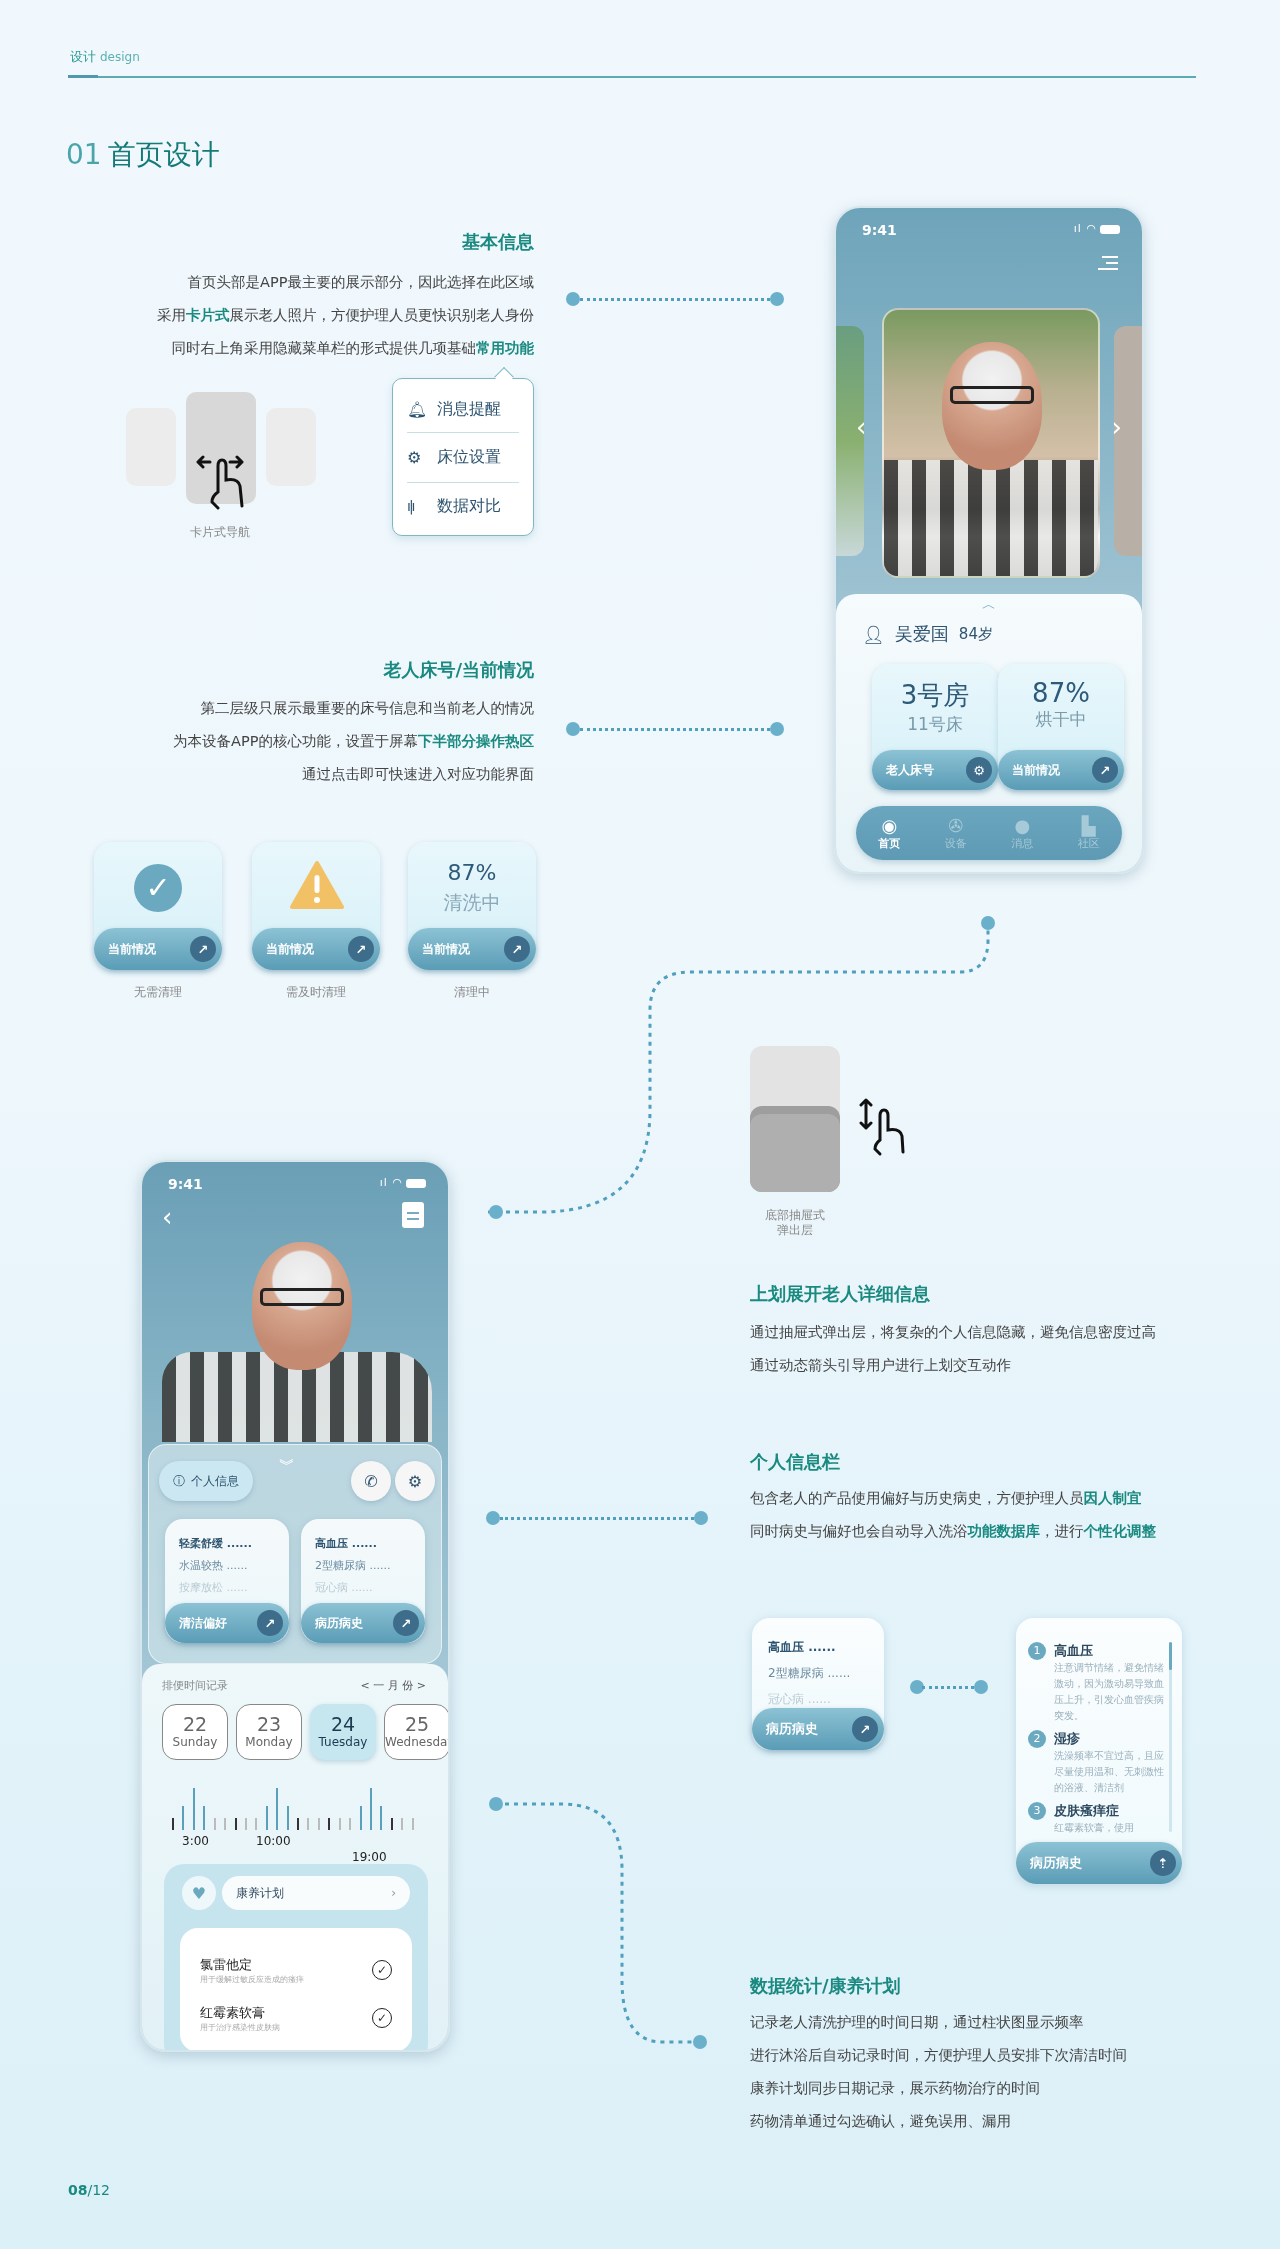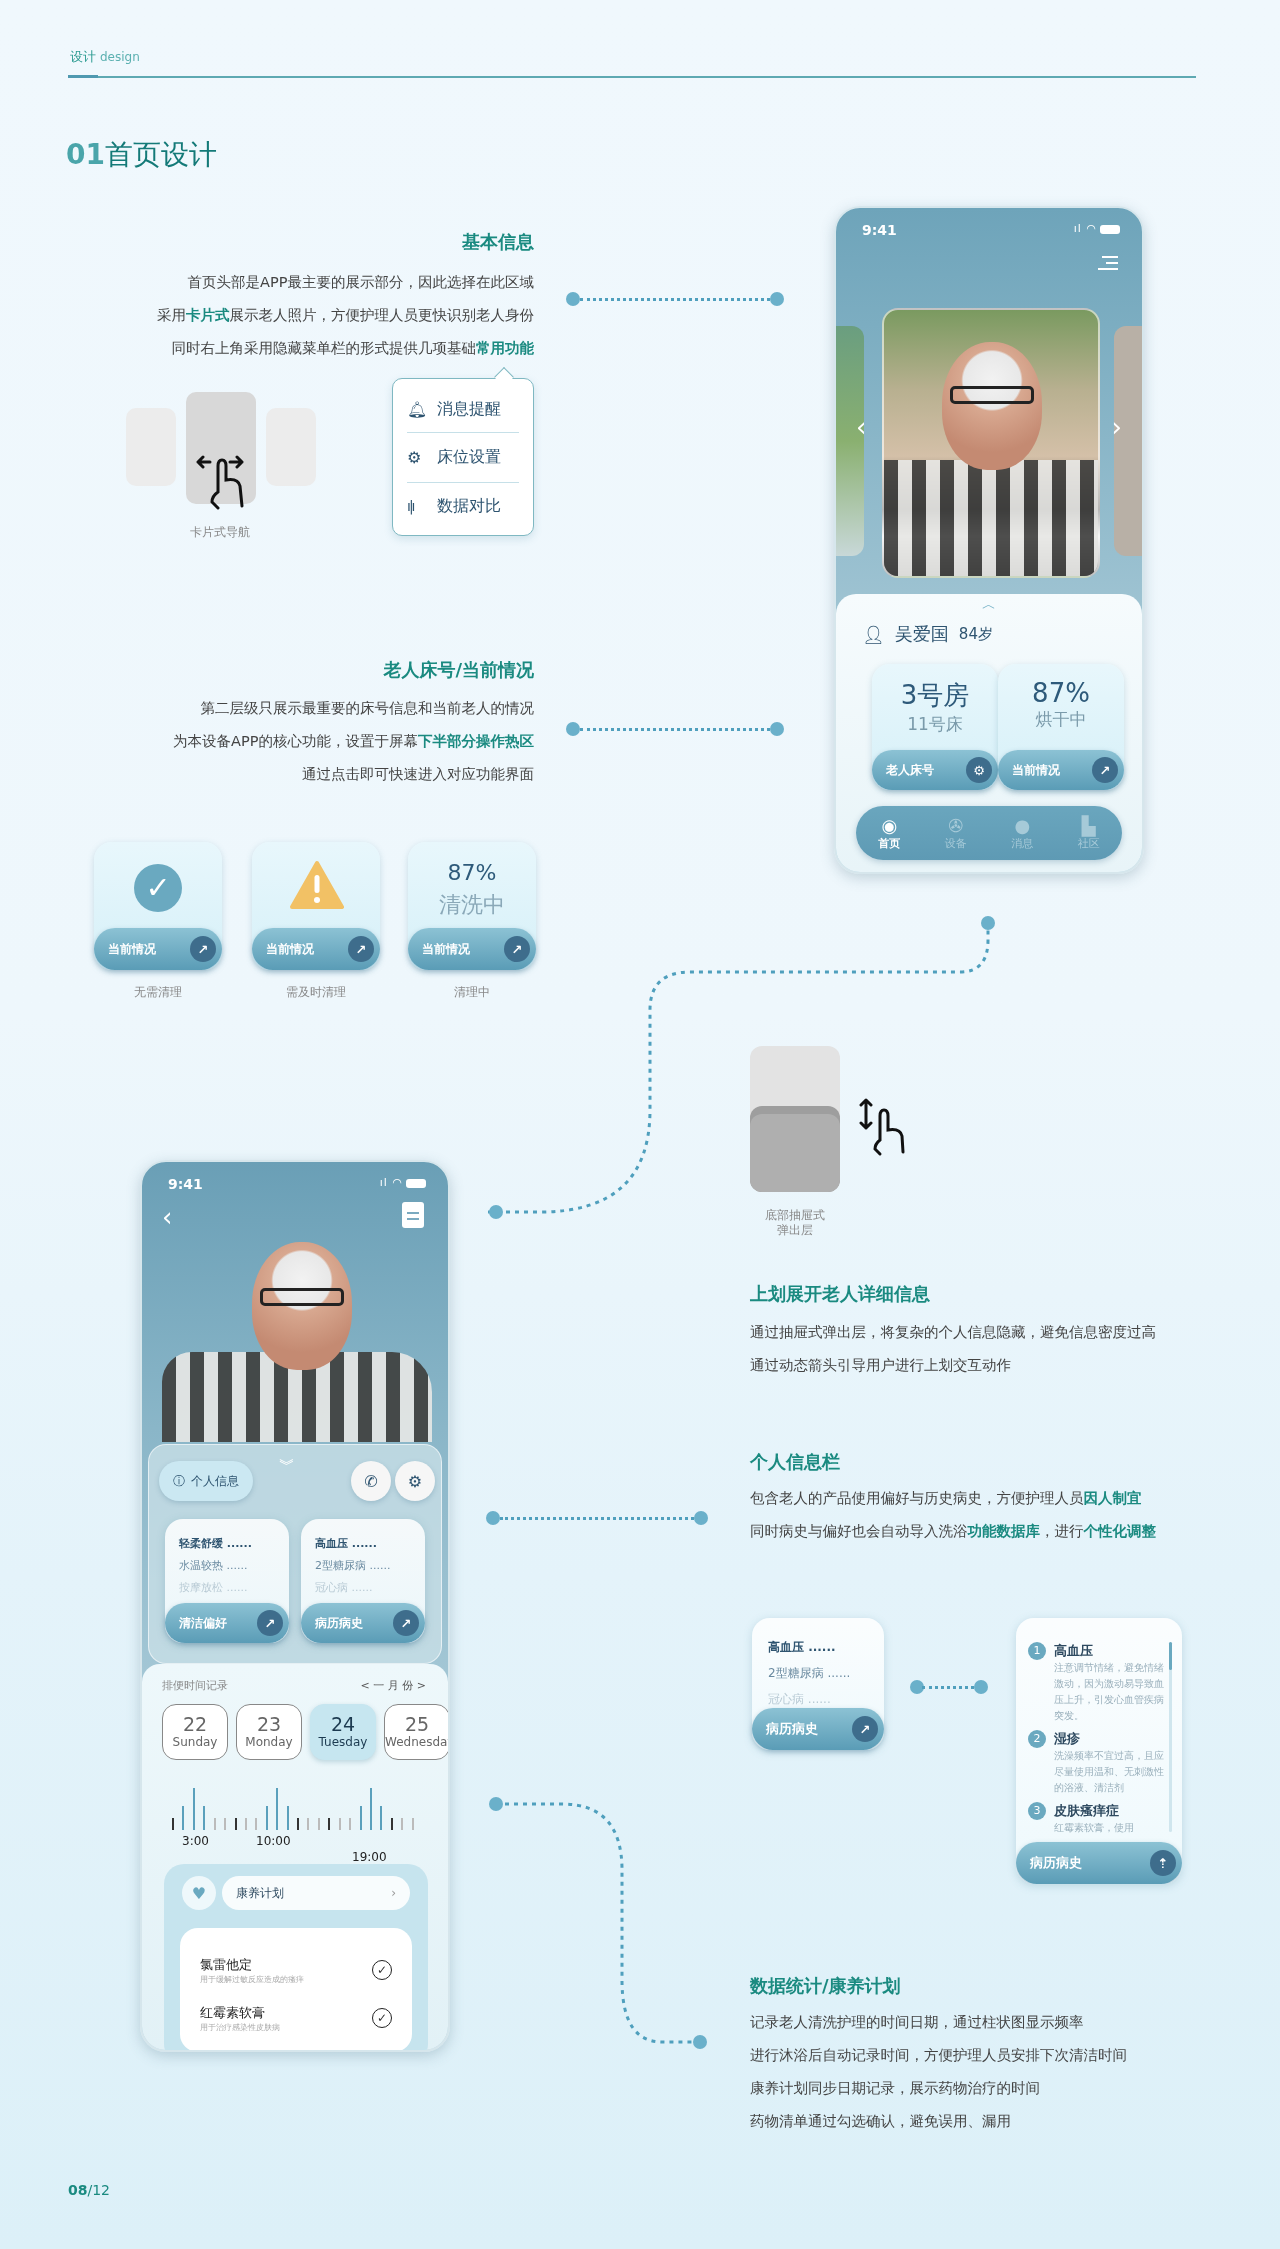--- a/index.html
+++ b/index.html
@@ -11,7 +11,7 @@
 .hdr-line{left:68px;top:76px;width:1128px;height:2px;background:#5ea9b2}
 .hdr-line-accent{left:68px;top:75px;width:30px;height:3px;background:#4f99b0}
 .section-title{left:66px;top:136px;font-size:28px;color:#147a78}
-.section-title .num{color:#4aa5aa;font-weight:bold;}
+.section-title .num{color:#4aa5aa;font-weight:normal;margin-right:6px}
 .desc{font-size:14.5px;color:#444;line-height:33px}
 .desc b{color:#1a8a80;font-weight:bold}
 .h3{font-size:18px;color:#1a8a80;font-weight:bold}

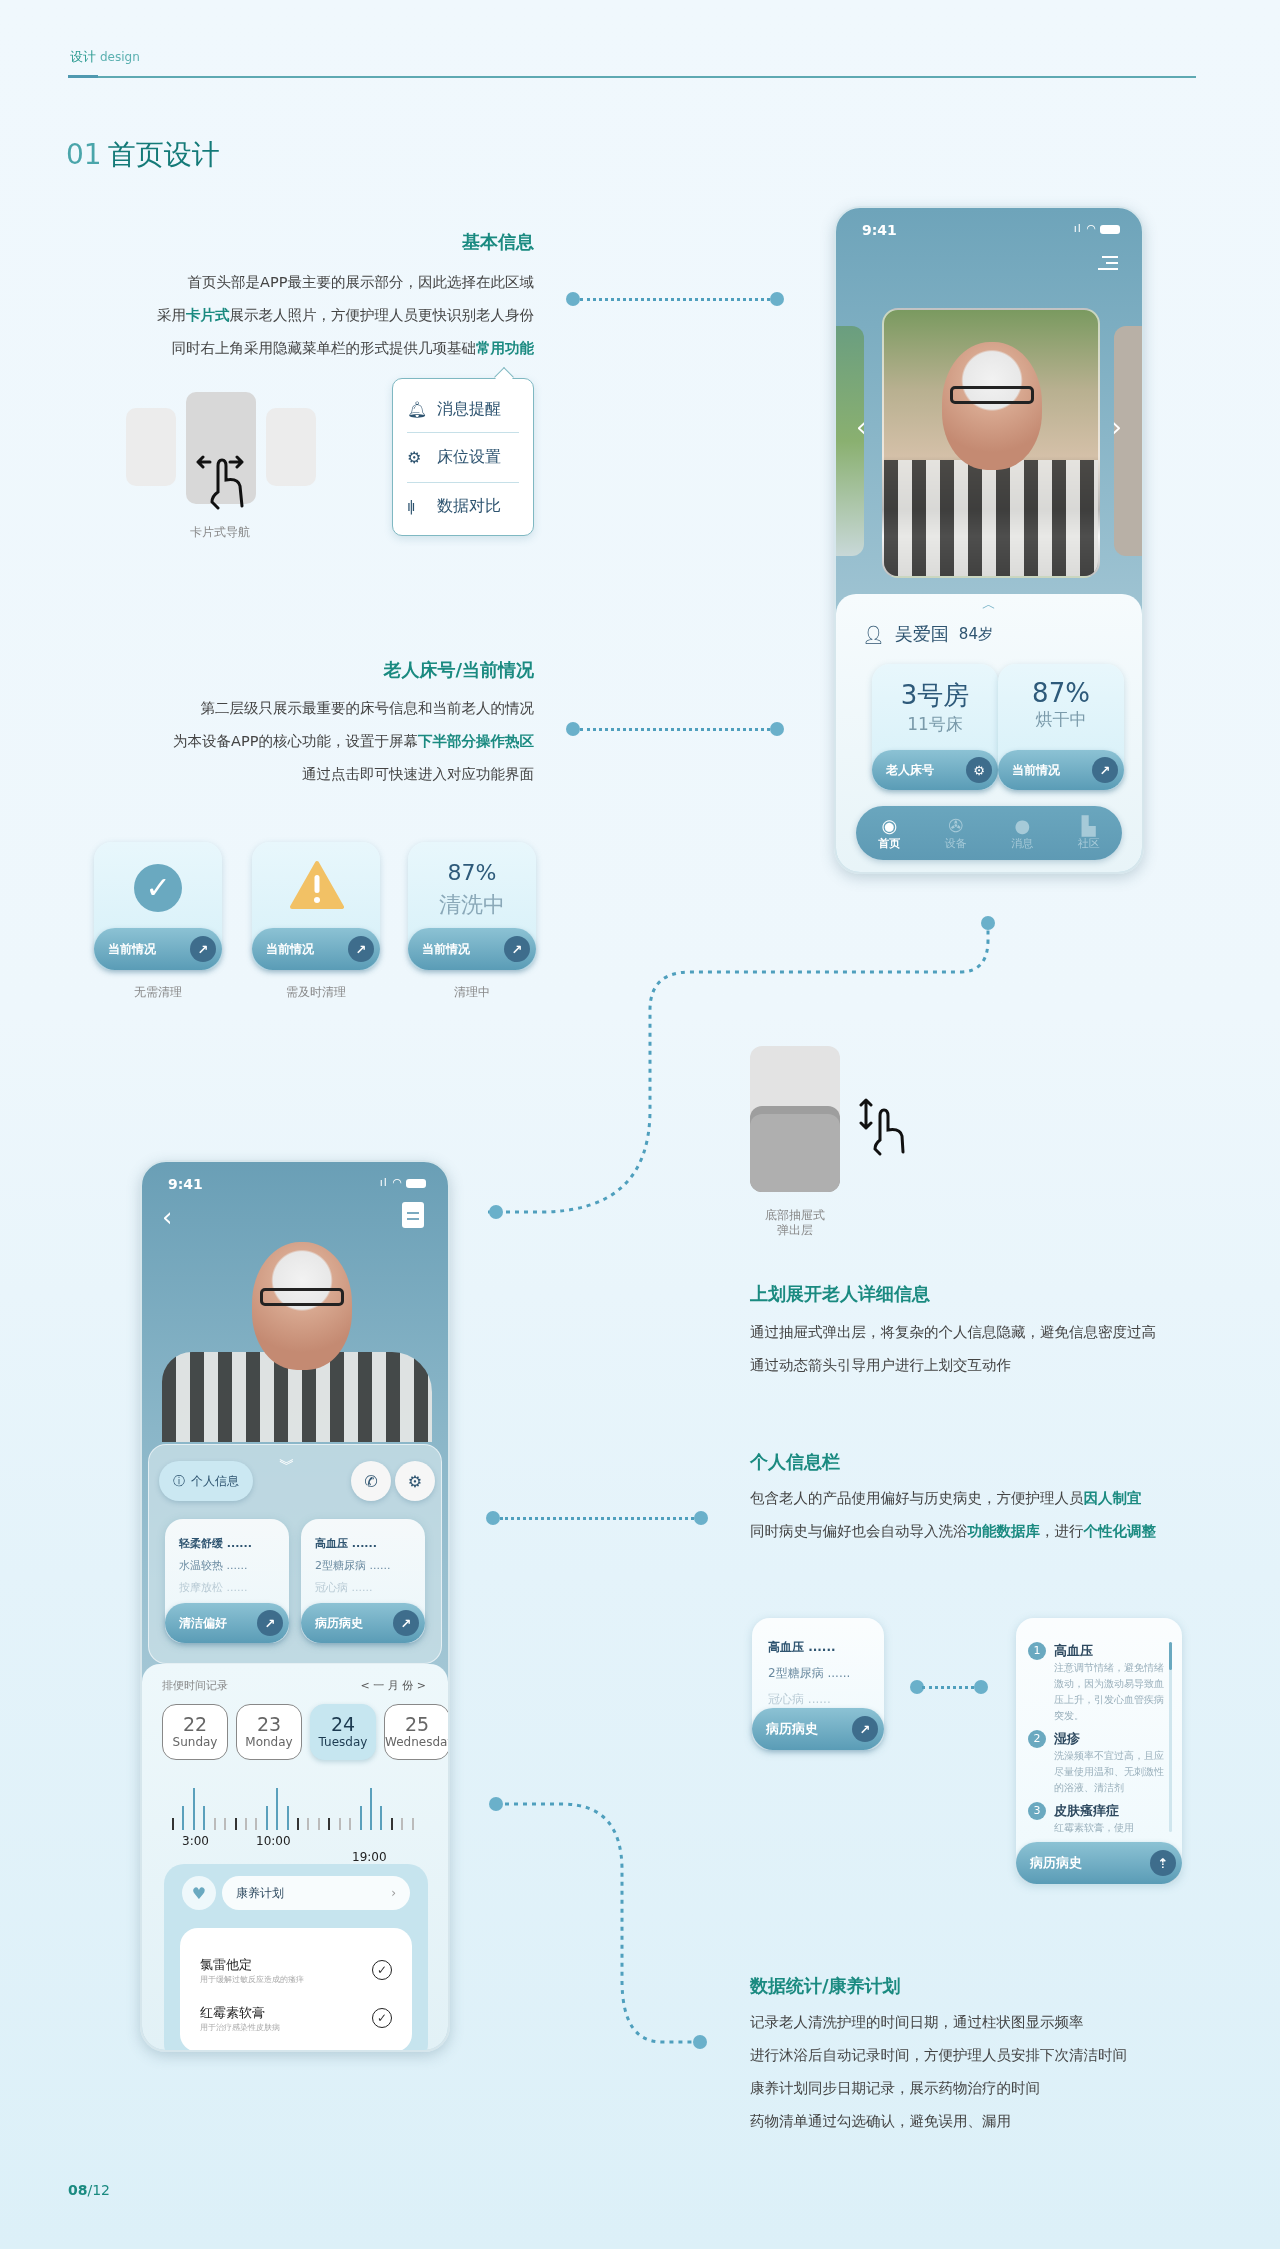--- a/index.html
+++ b/index.html
@@ -116,7 +116,7 @@
 
 <div class="abs card" style="left:408px;top:842px;width:128px;height:128px">
   <div style="position:absolute;left:0;right:0;top:18px;text-align:center;font-size:22px;color:#2e5a7a">87%</div>
-  <div style="position:absolute;left:0;right:0;top:48px;text-align:center;font-size:22px;color:#8aa8b8">清洗中</div>
+  <div style="position:absolute;left:0;right:0;top:48px;text-align:center;font-size:19px;color:#8aa8b8">清洗中</div>
   <div class="pill-btn abs" style="left:0;right:0;bottom:0;height:42px">
       <span>当前情况</span>
       <span class="circ">↗</span>

